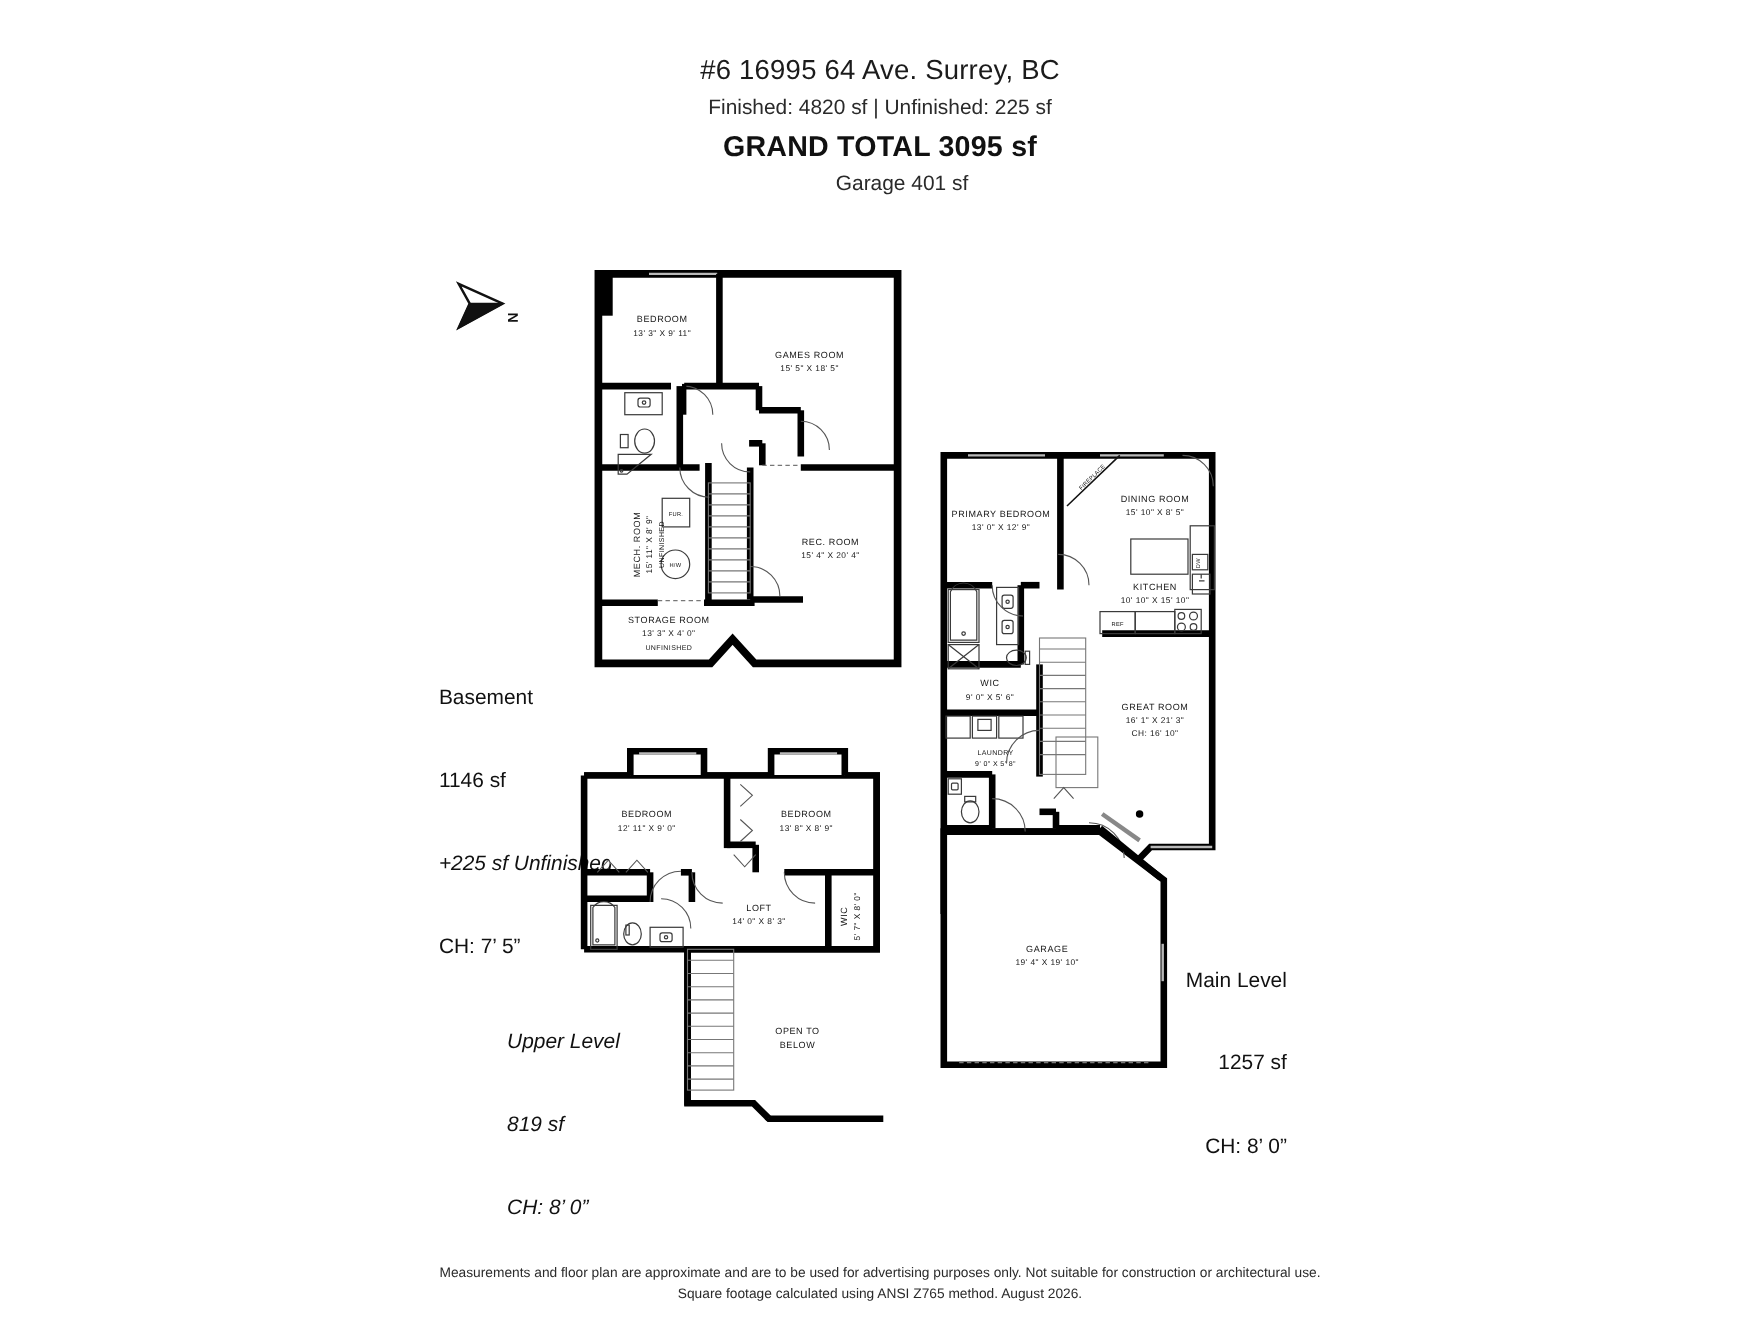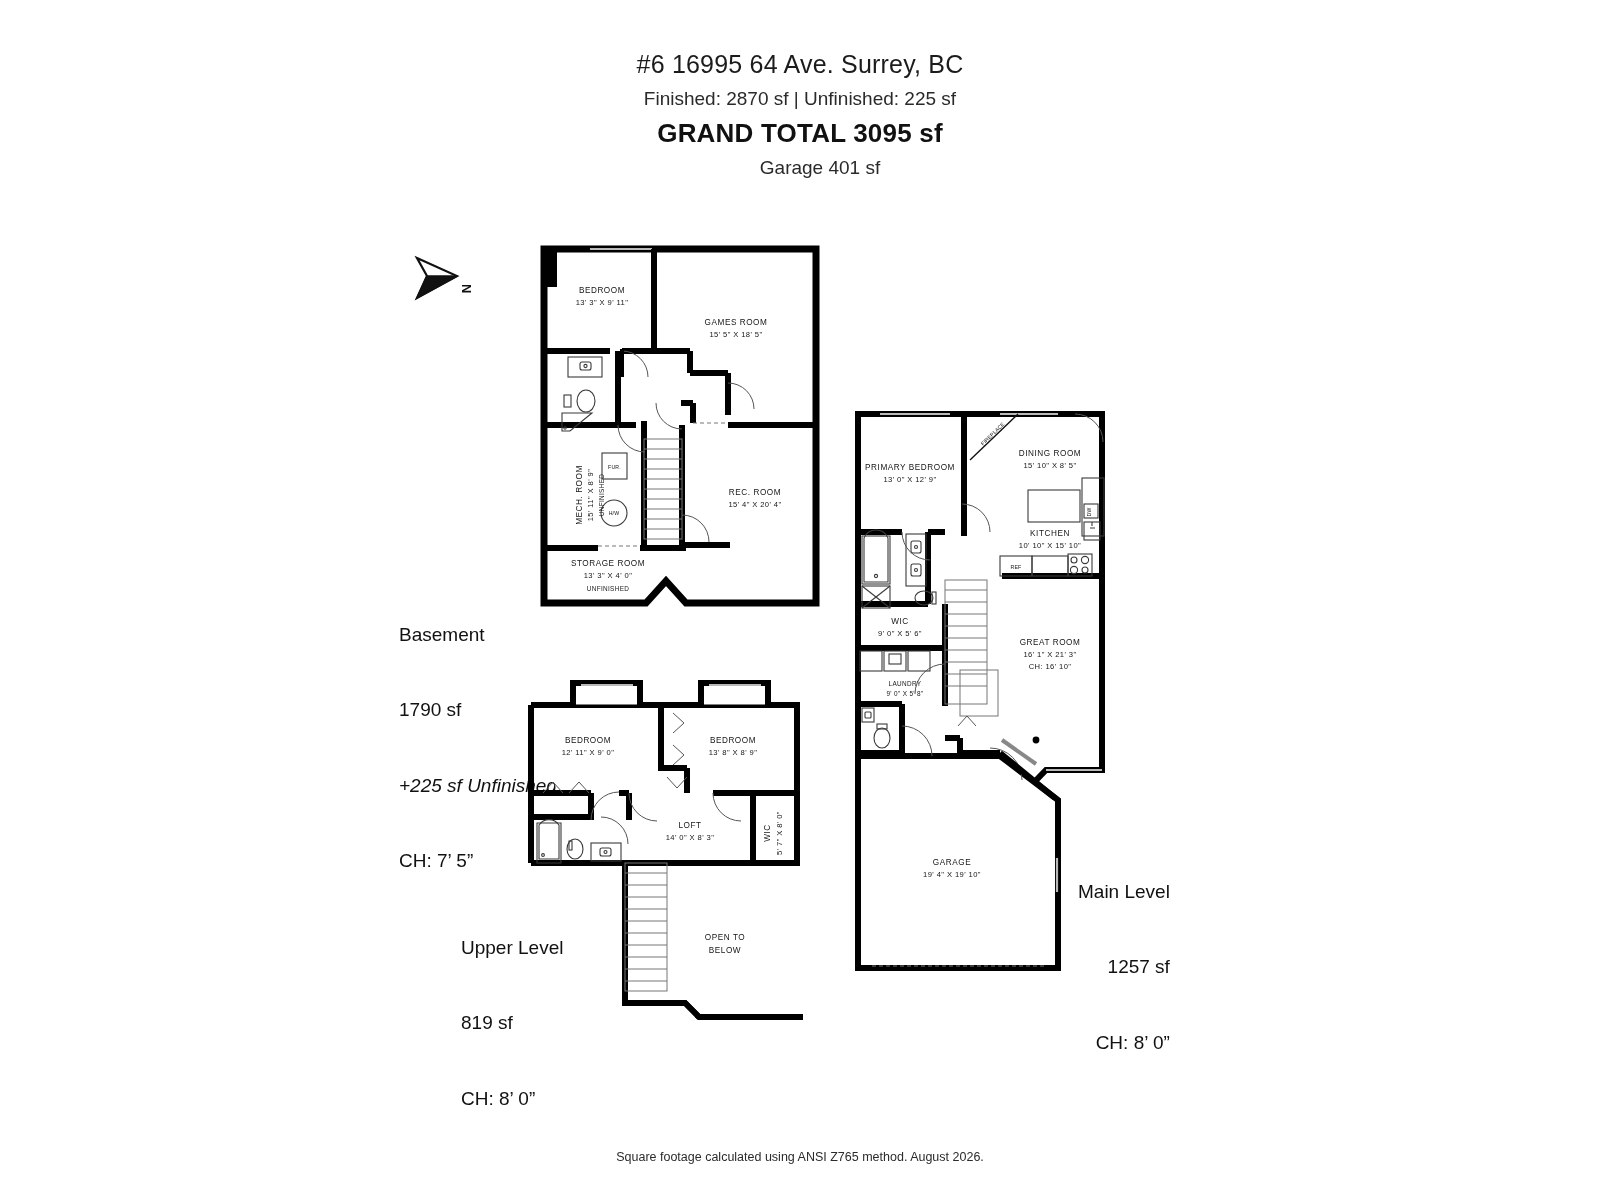--- a/index.html
+++ b/index.html
@@ -47,7 +47,7 @@
 
 <div id="header">
   <div class="addr">#6 16995 64 Ave. Surrey, BC</div>
-  <div class="sub">Finished: 2870 sf | Unfinished: 225 sf</div>
+  <div class="sub">Finished: 4820 sf | Unfinished: 225 sf</div>
   <div class="total">GRAND TOTAL  3095 sf</div>
   <div class="garage">Garage  401 sf</div>
 </div>

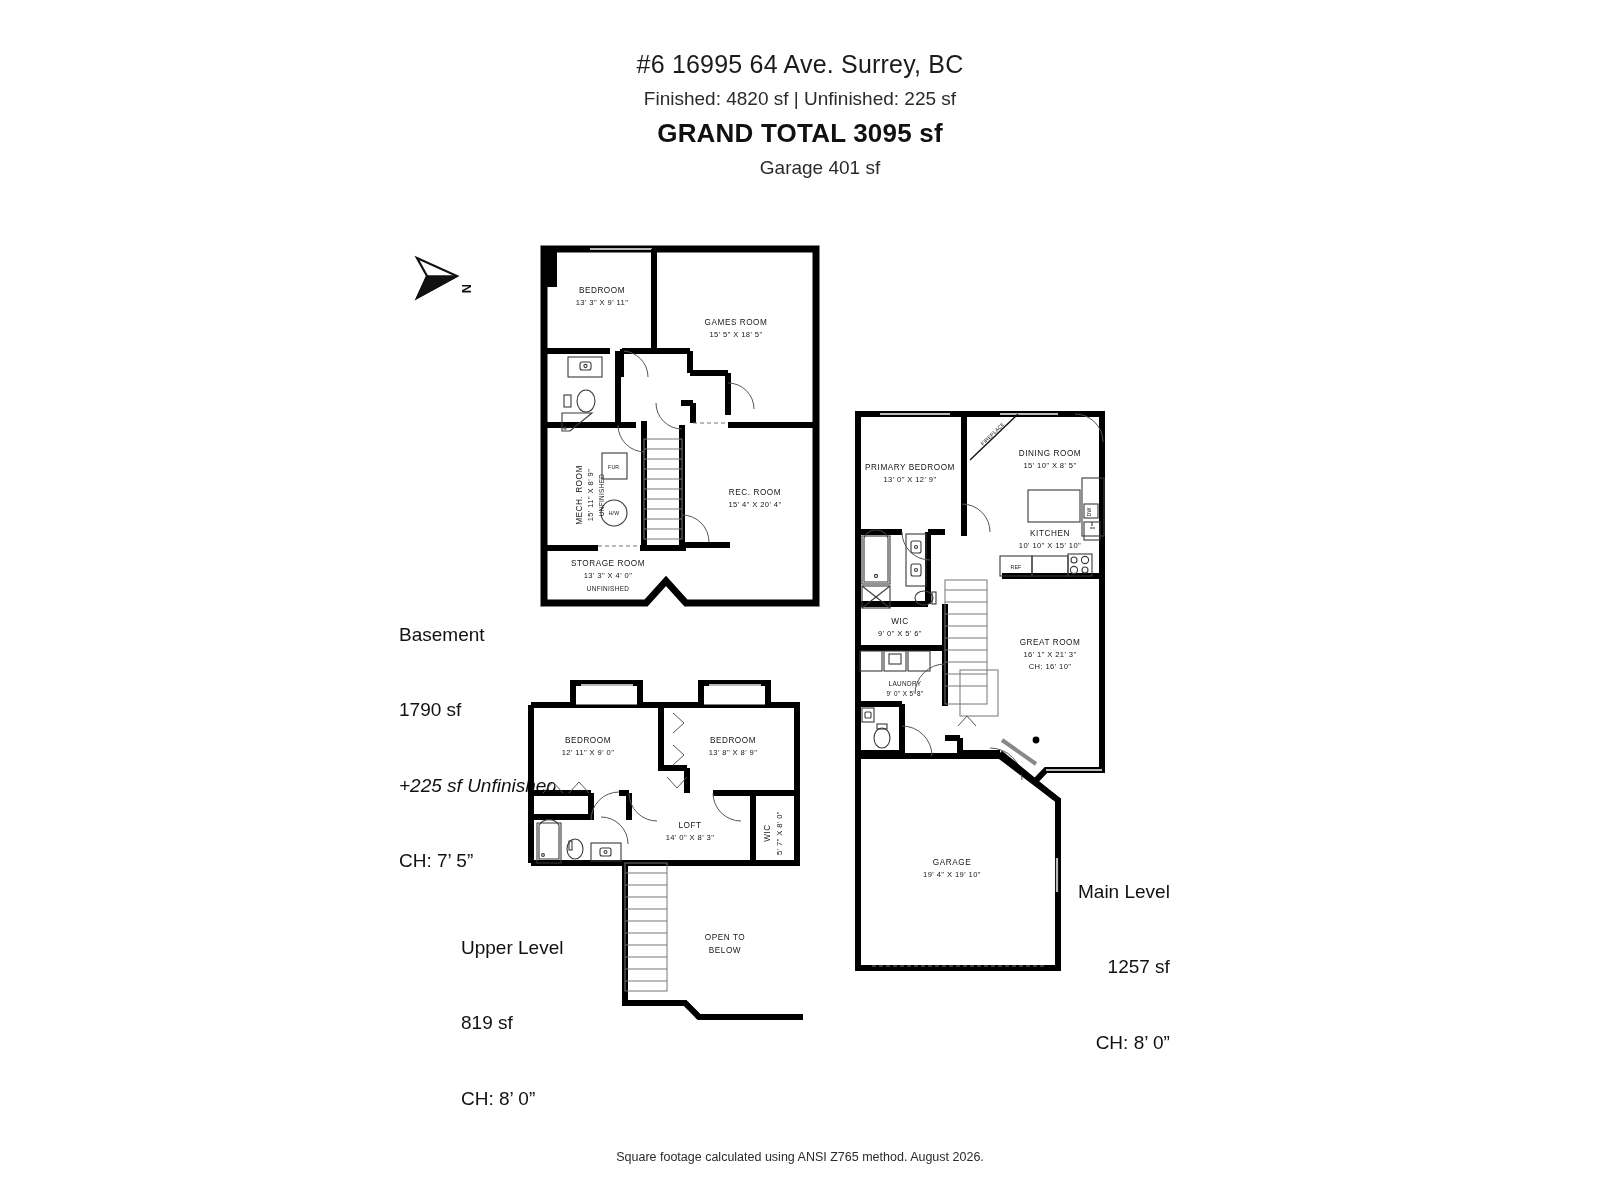--- a/index.html
+++ b/index.html
@@ -161,7 +161,7 @@
 
 <div class="level-caption" id="basement-caption" style="left:399px;top:572px;">
   <div>Basement</div>
-  <div>1790 sf</div>
+  <div>1146 sf</div>
   <div class="it">+225 sf Unfinished</div>
   <div>CH: 7’ 5”</div>
 </div>

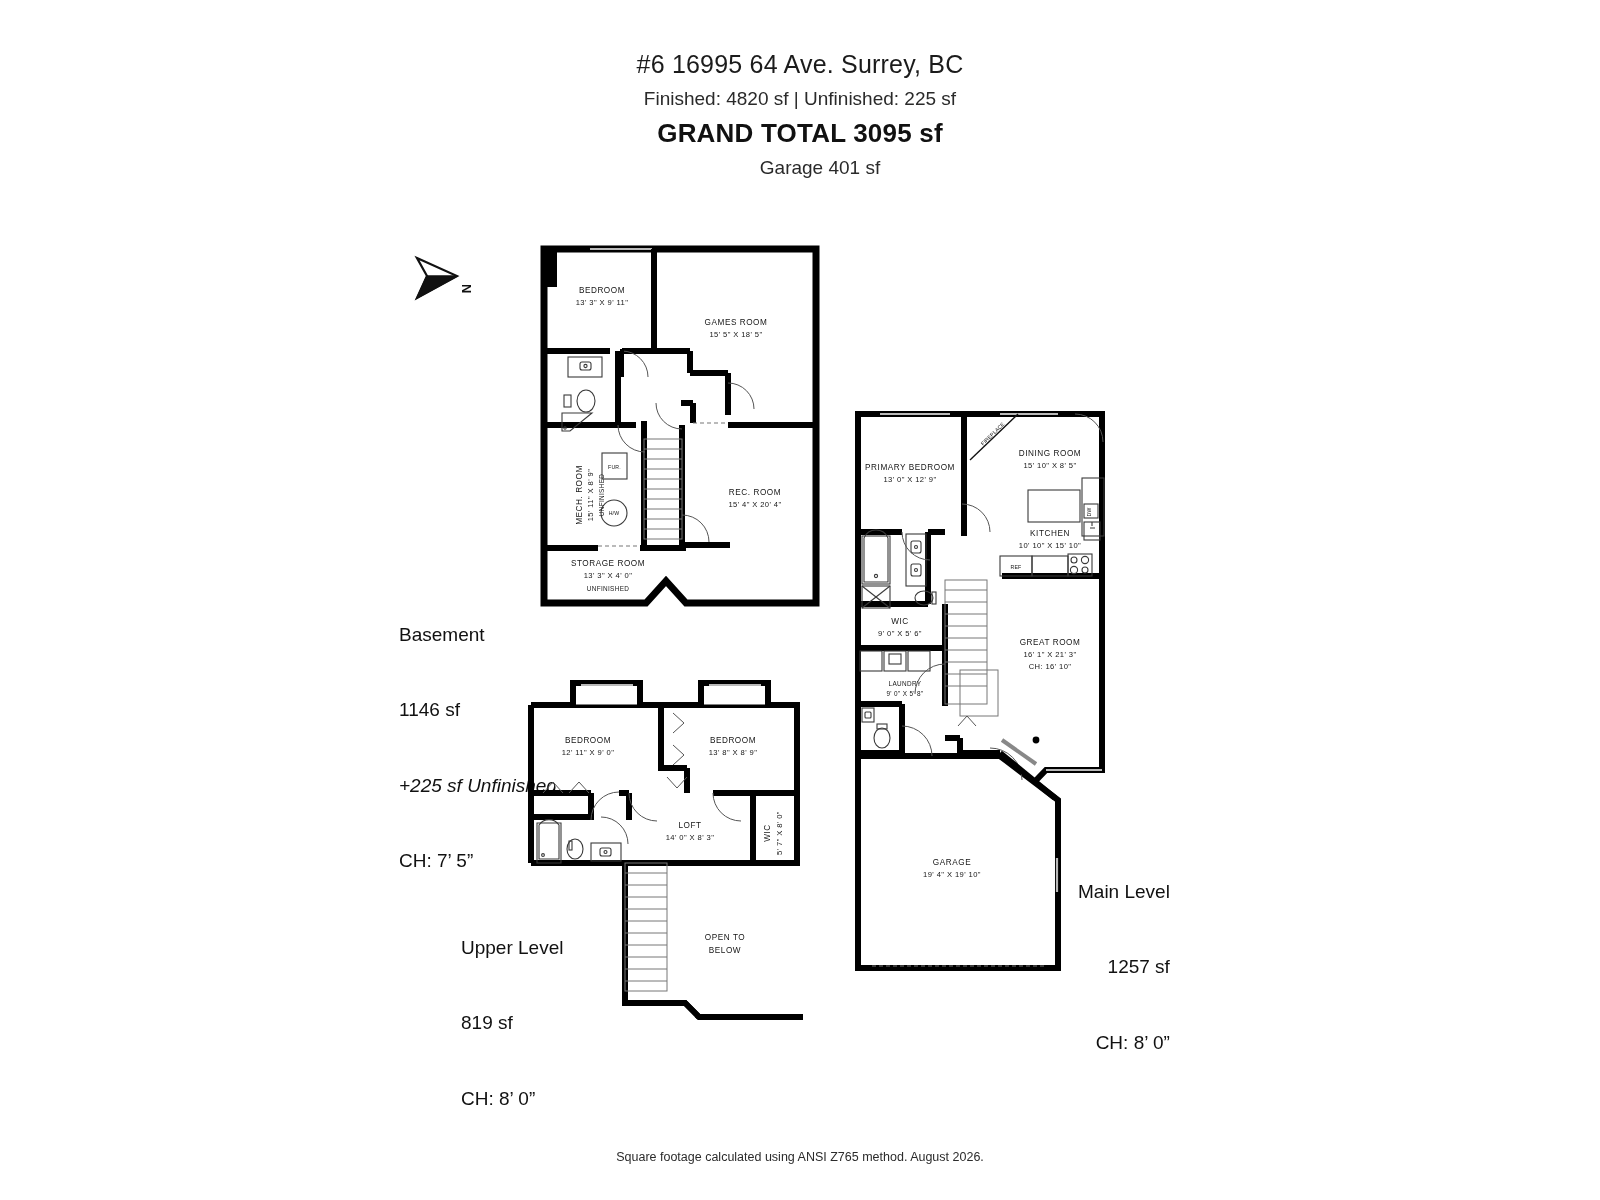--- a/index.html
+++ b/index.html
@@ -260,7 +260,7 @@
 </svg>
 </div>
 
-<div class="level-caption" id="upper-caption" style="left:461px;top:885px;">
+<div class="level-caption" id="upper-caption" style="left:461px;top:885px;font-style:italic;">
   <div>Upper Level</div>
   <div>819 sf</div>
   <div>CH: 8’ 0”</div>

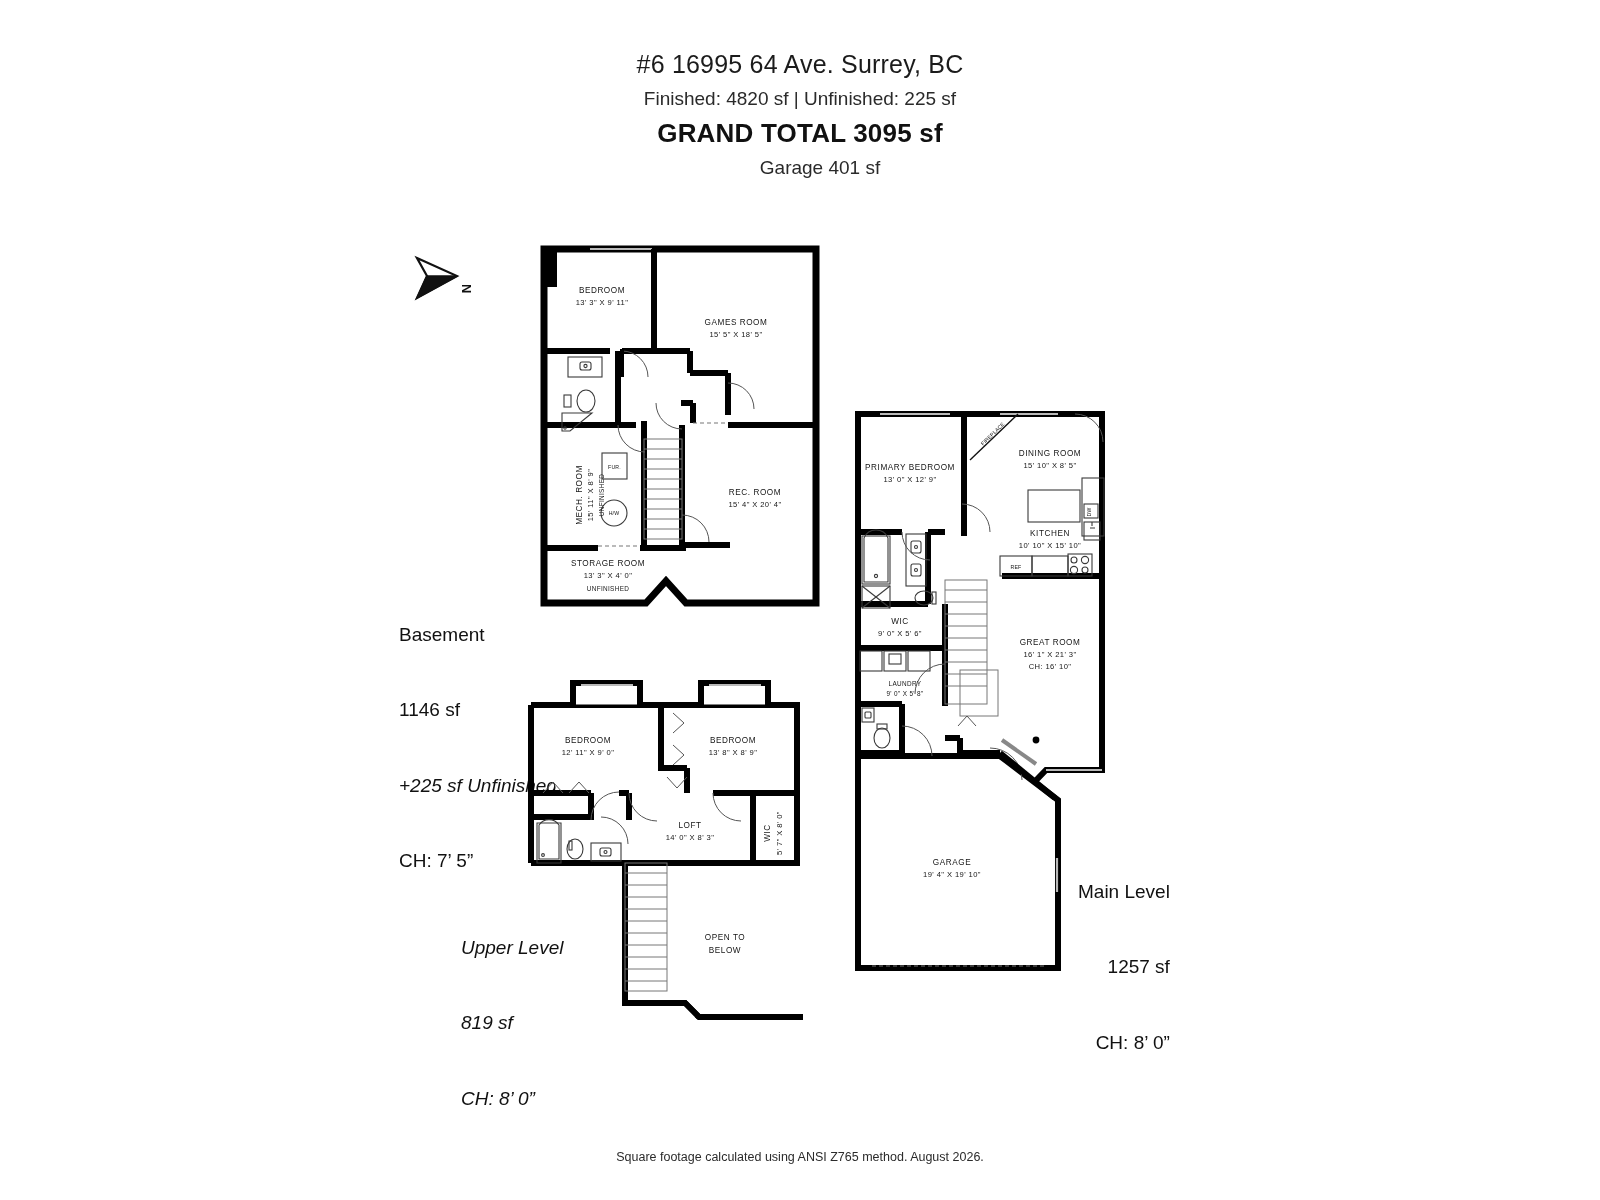--- a/index.html
+++ b/index.html
@@ -422,6 +422,7 @@
 </div>
 
 <div id="footer">
+  <div>Measurements and floor plan are approximate and are to be used for advertising purposes only. Not suitable for construction or architectural use.</div>
   <div>Square footage calculated using ANSI Z765 method. August 2026.</div>
 </div>
 

